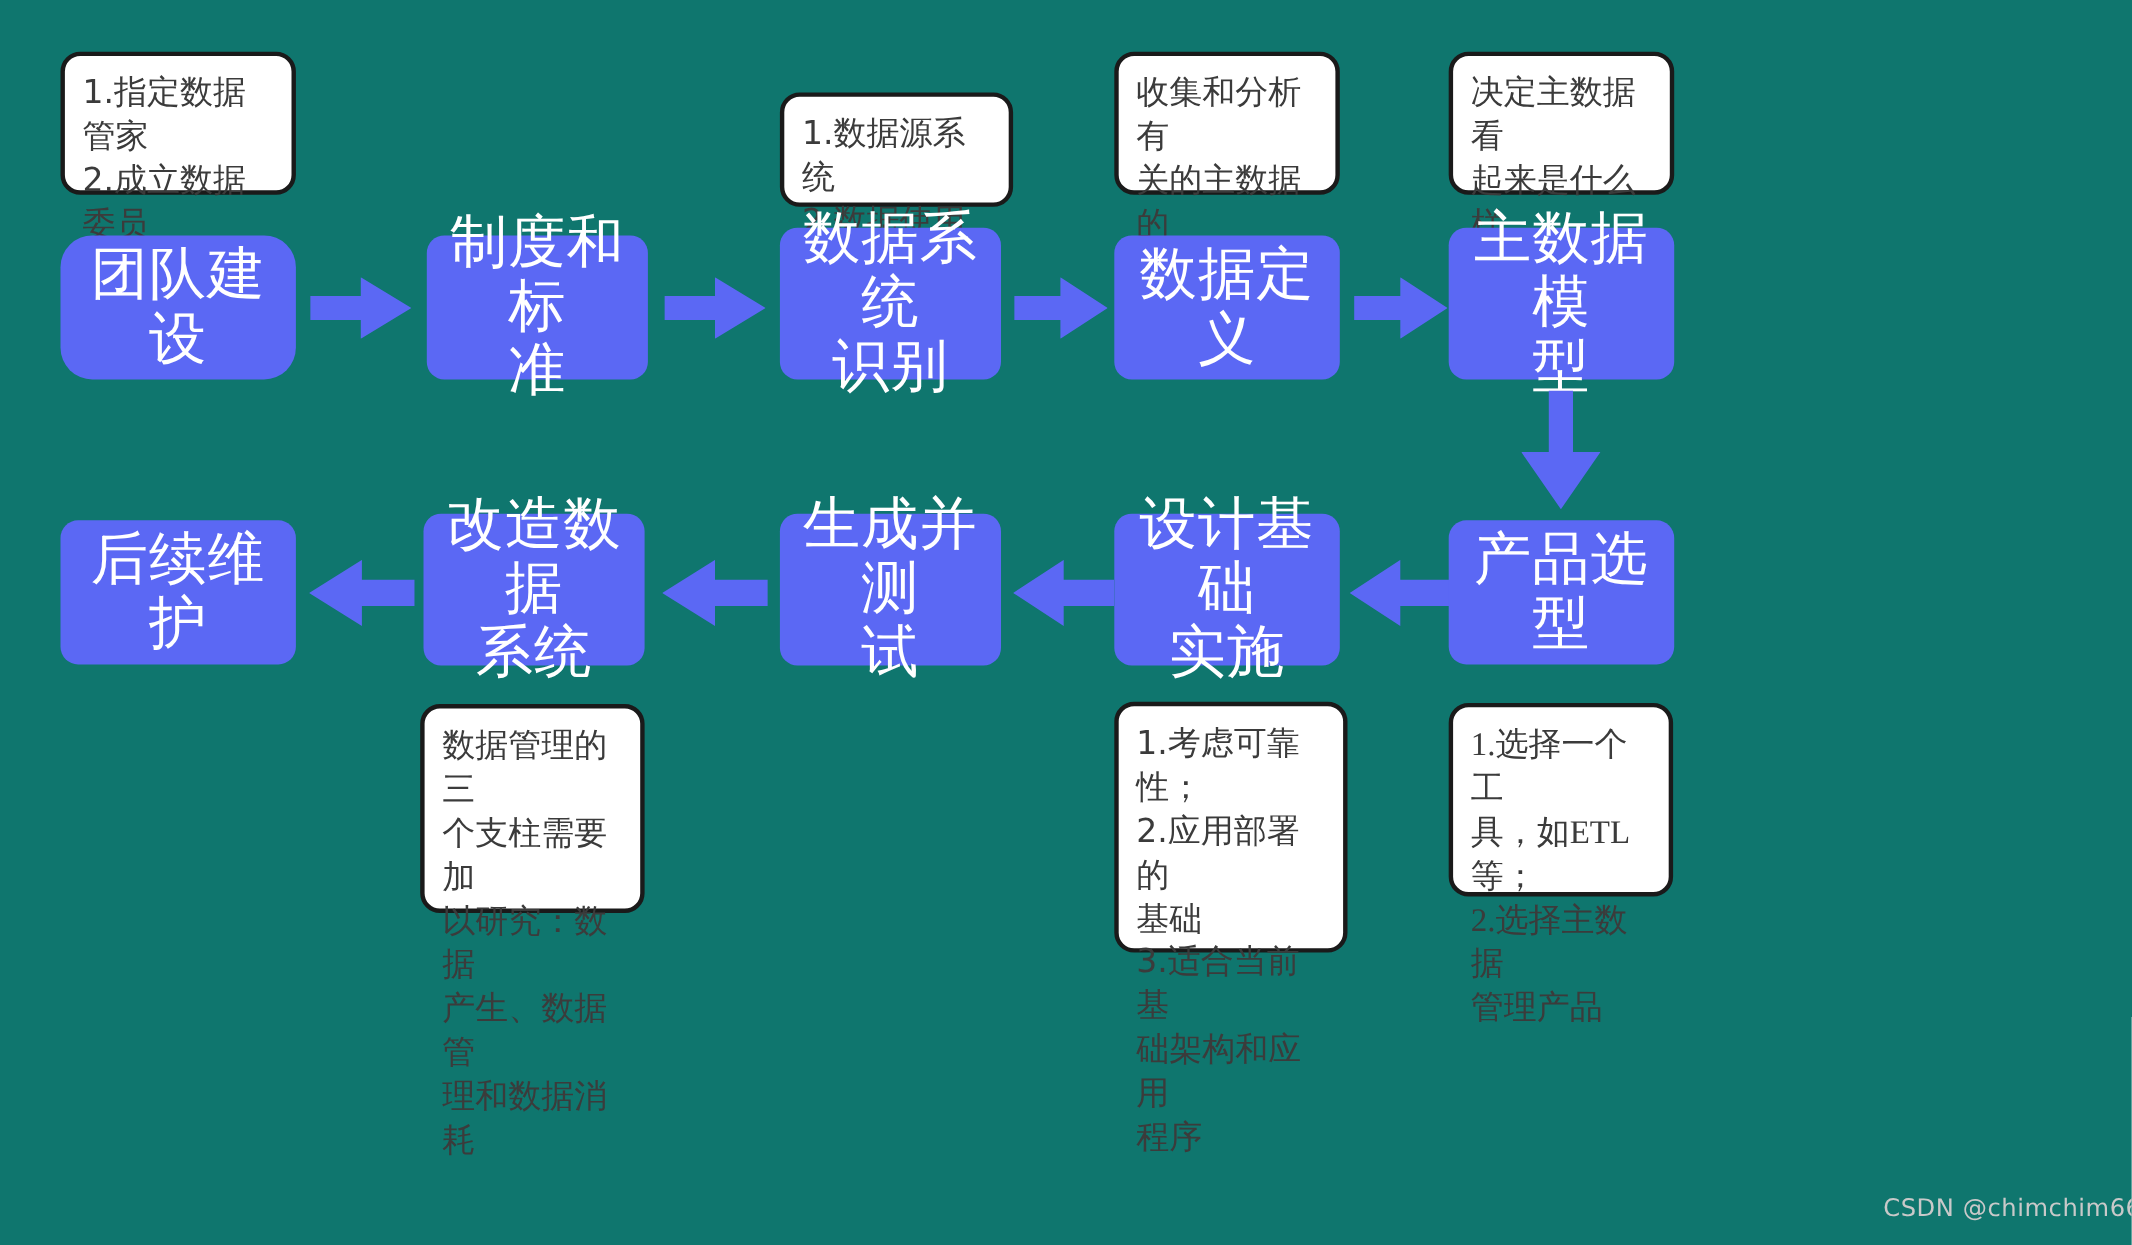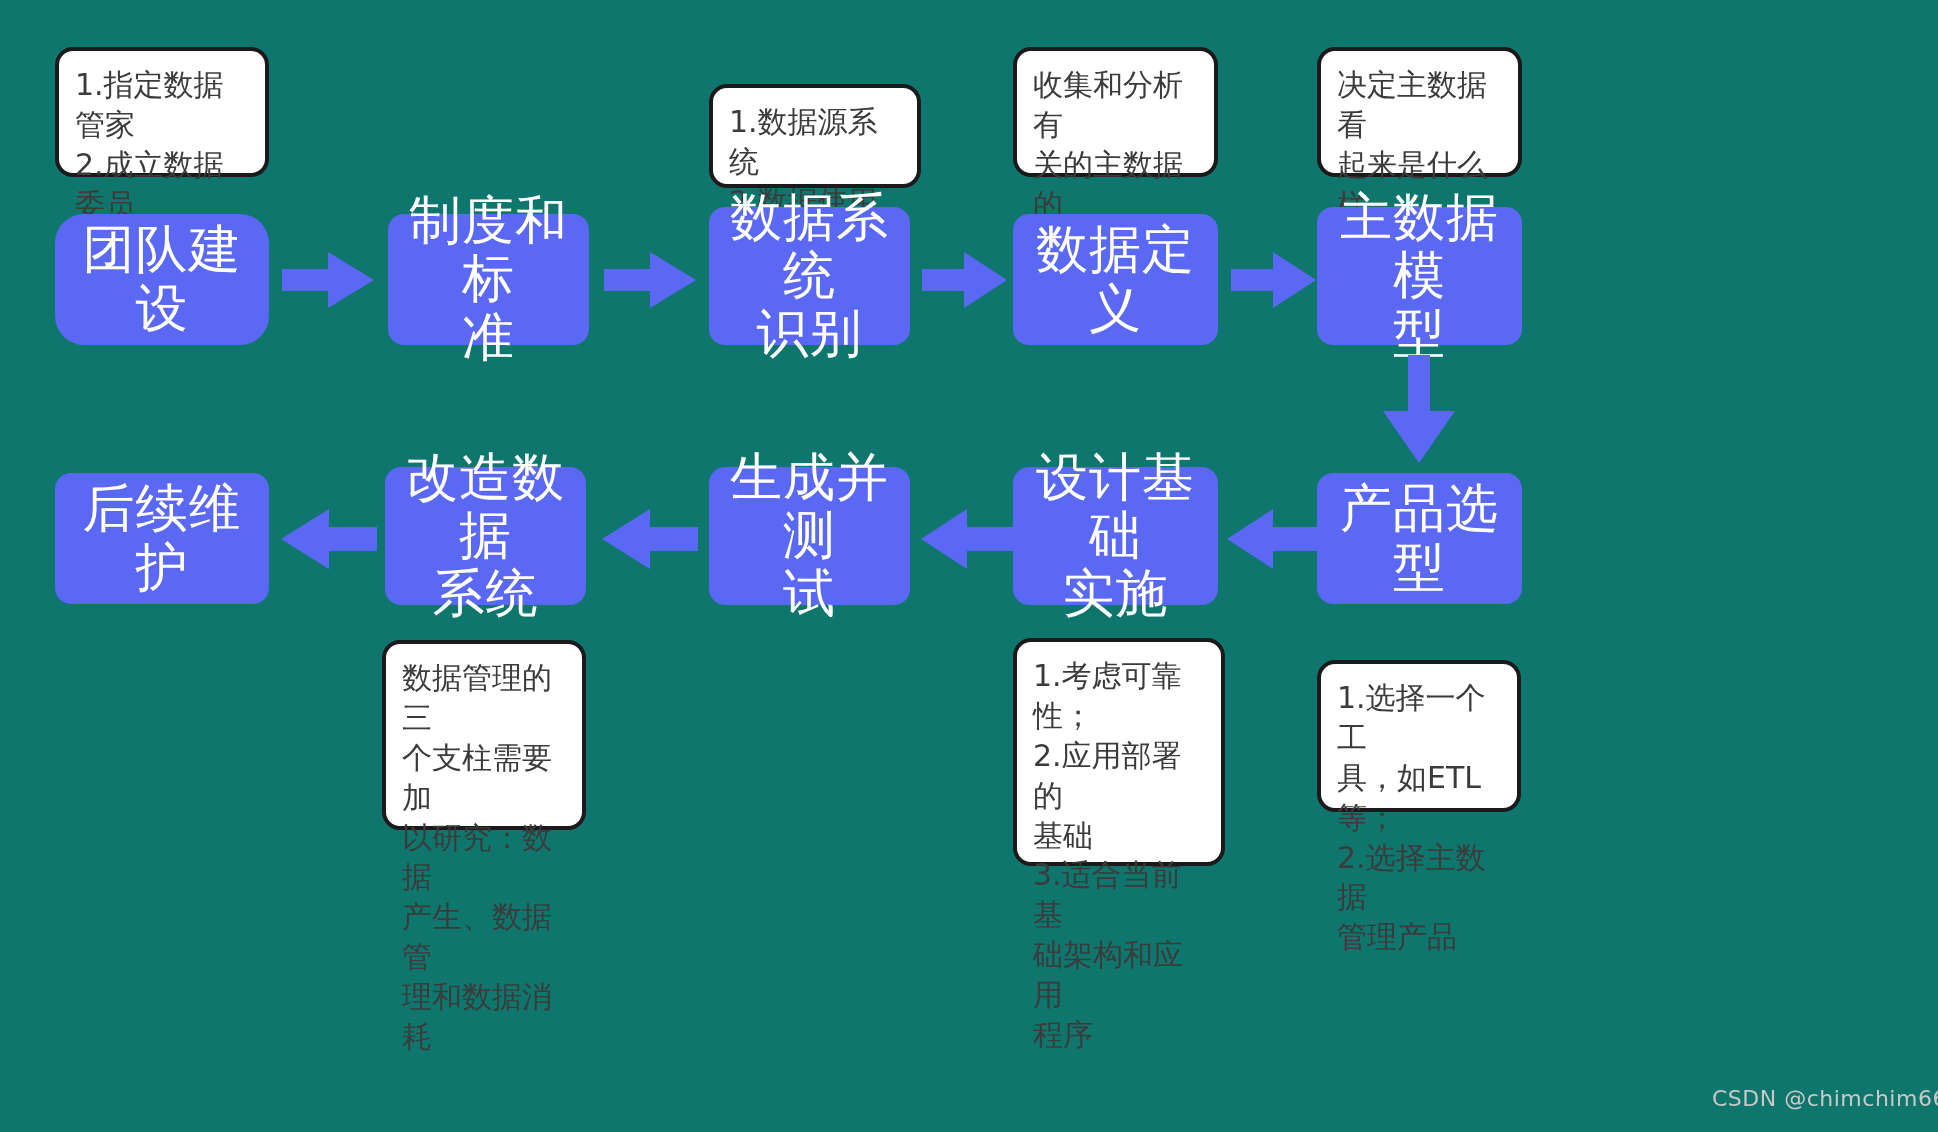--- a/index.html
+++ b/index.html
@@ -183,7 +183,7 @@
 础架构和应用
 程序</div>
 
-  <div class="note" style="left:1317px; top:660px; width:204px; height:152px;">1.选择一个工
+  <div class="note" style="left:1317px; top:639px; width:204px; height:176px;font-family:Liberation Serif, serif;">1.选择一个工
 具，如ETL等；
 2.选择主数据
 管理产品</div>

